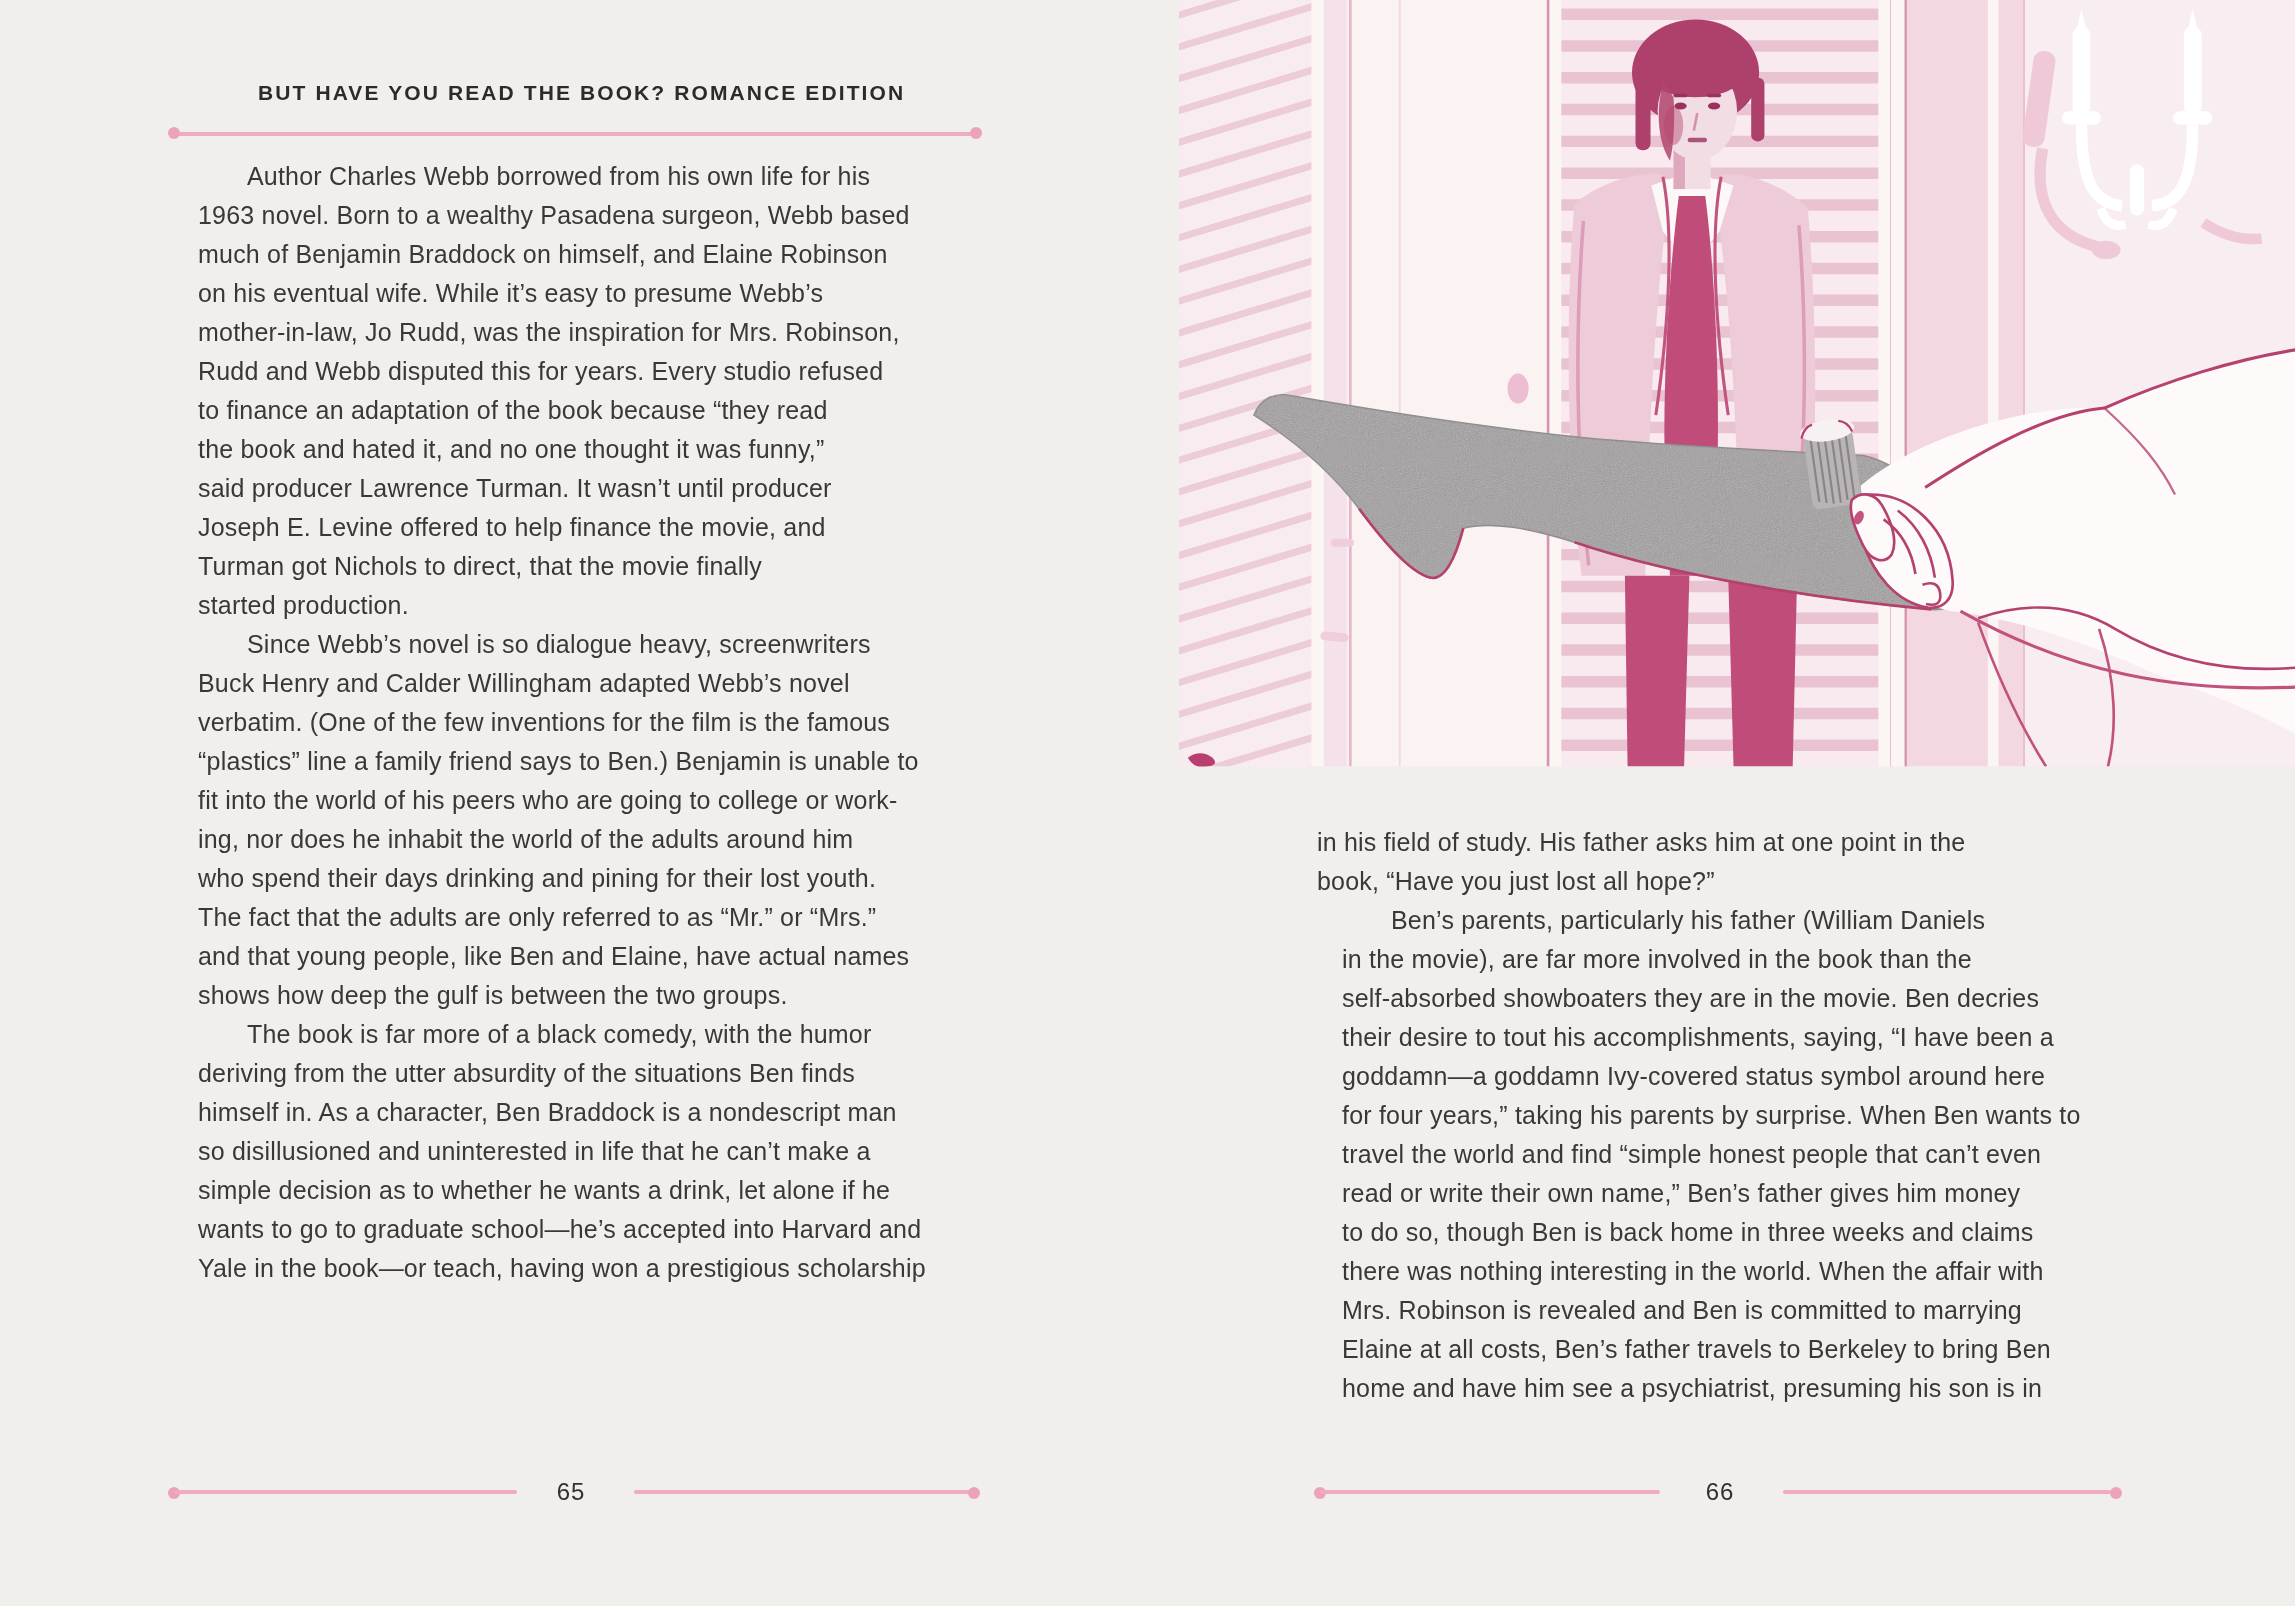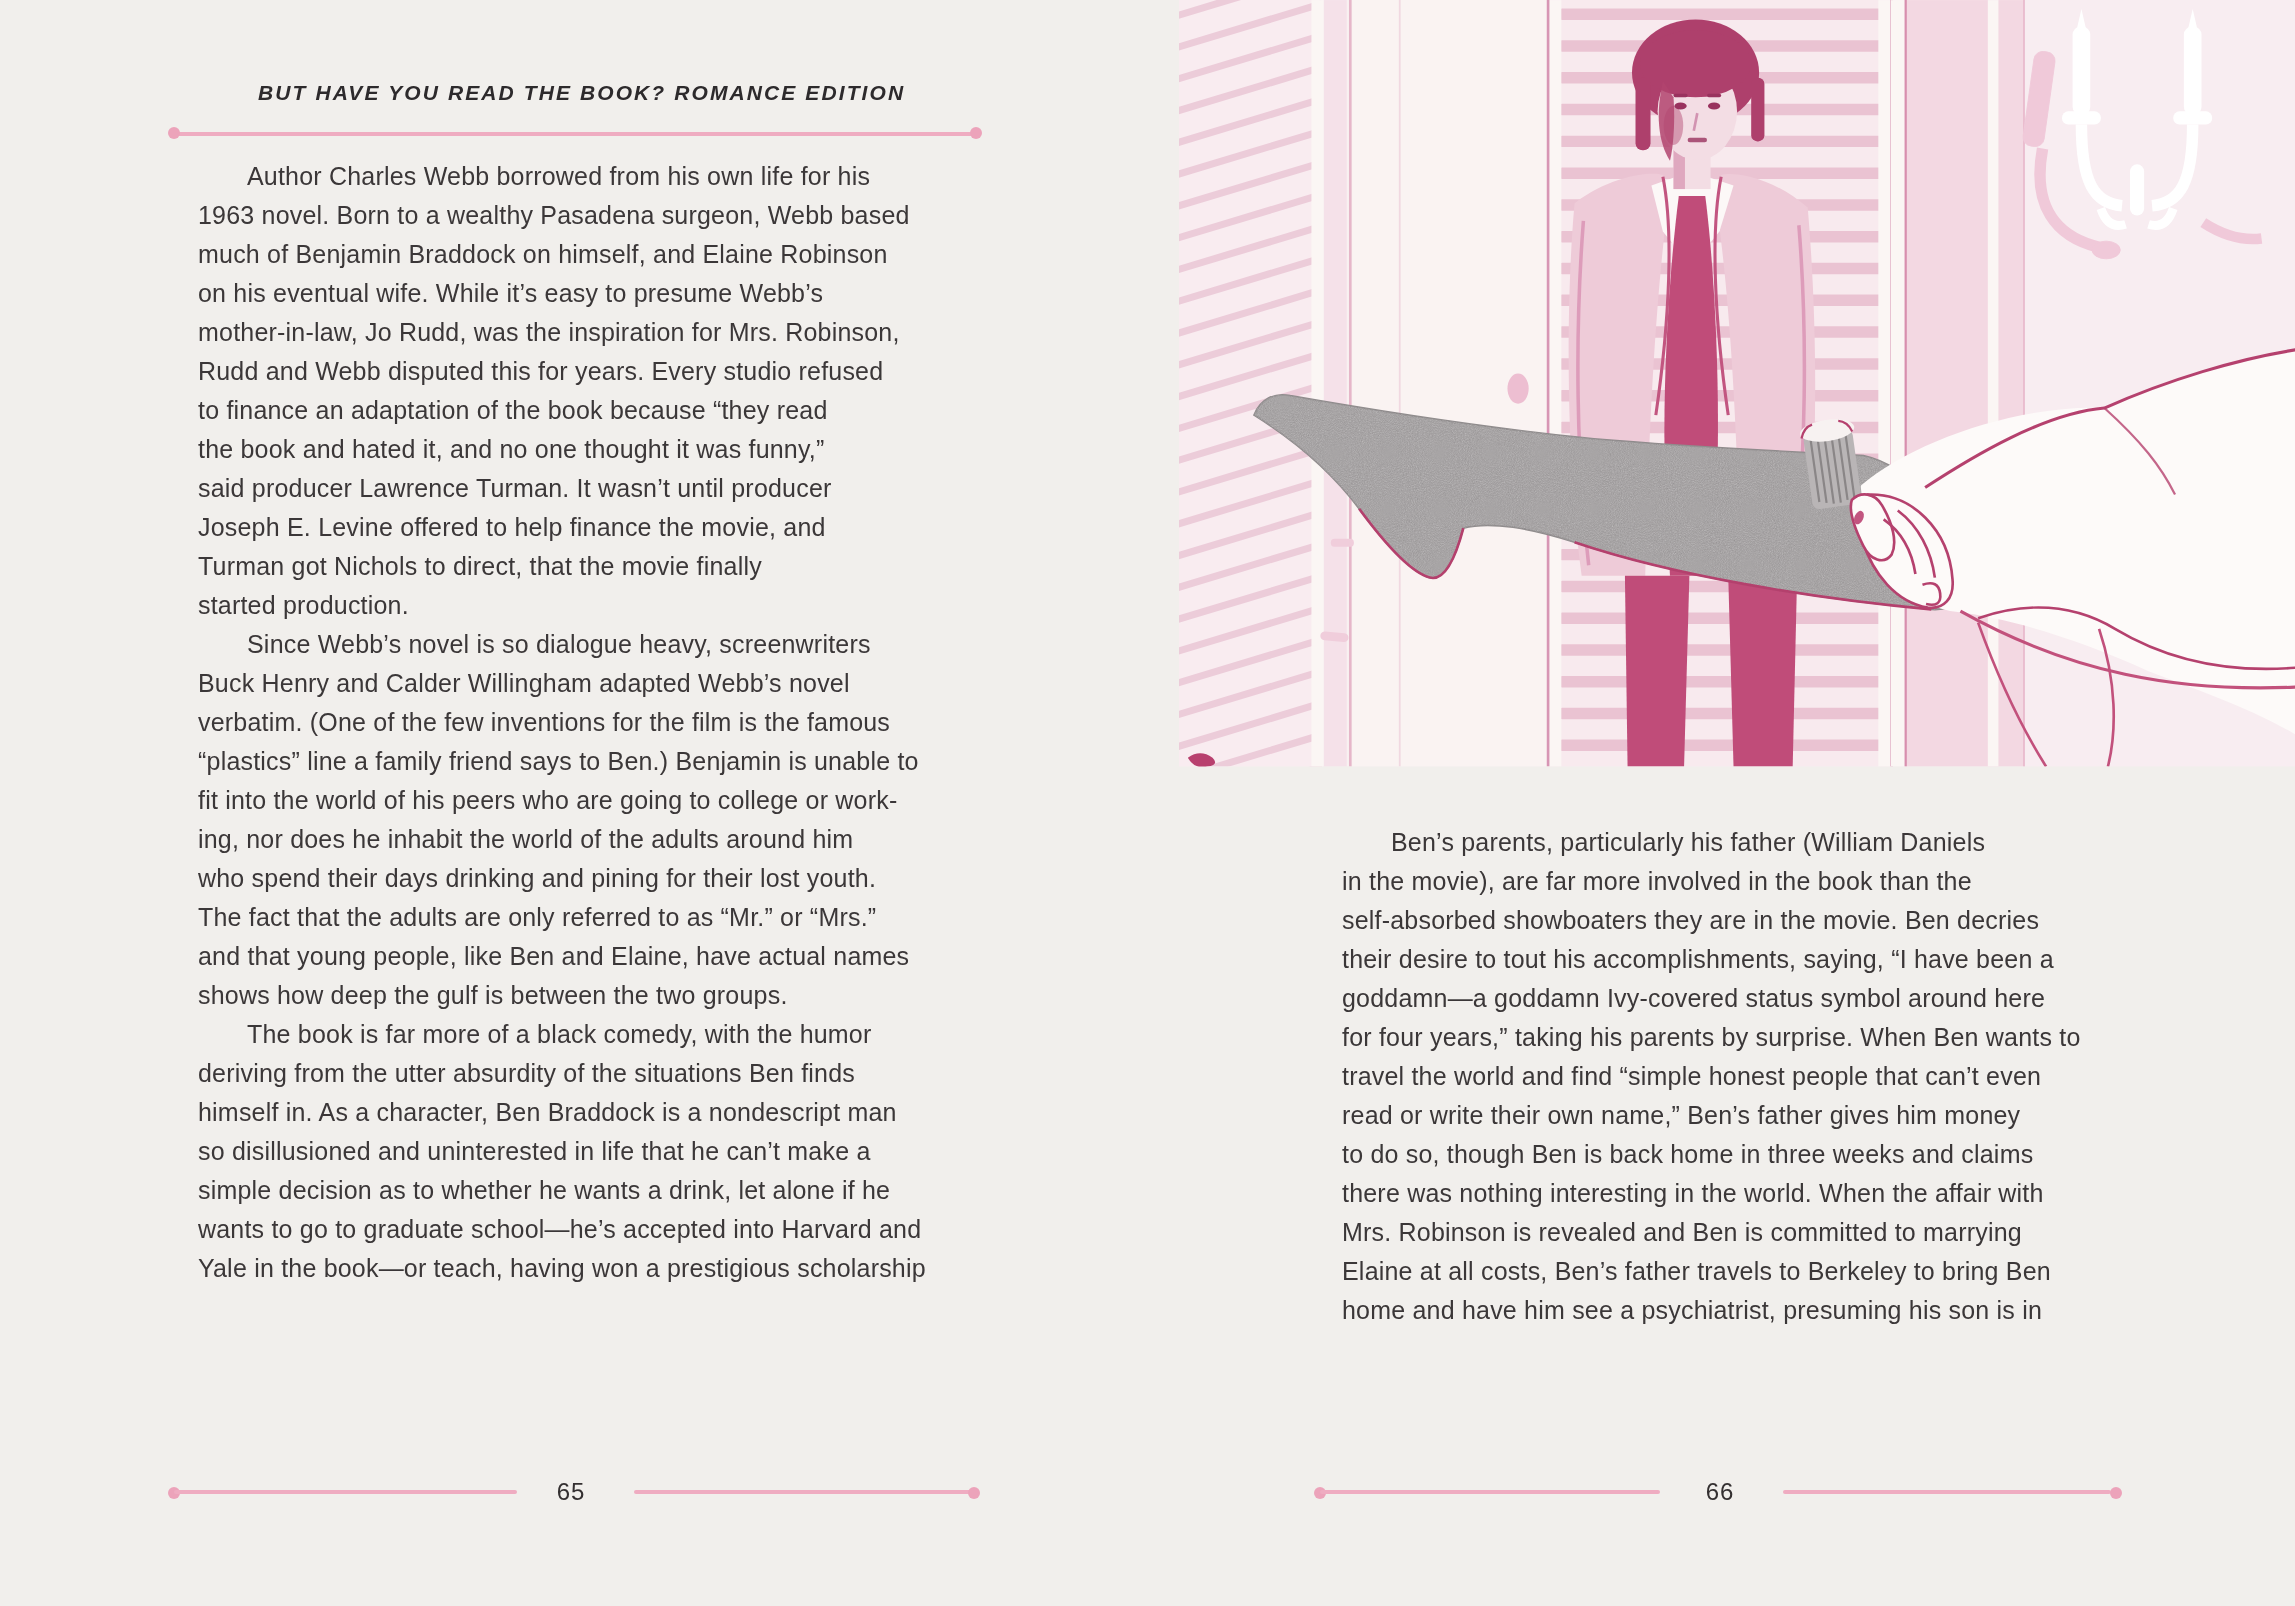--- a/index.html
+++ b/index.html
@@ -16,7 +16,7 @@
   .running-header{
     position:absolute;left:258px;top:81px;
     font-size:21px;font-weight:bold;letter-spacing:2.1px;
-    color:#2d2a2c;white-space:nowrap;font-style:italic;
+    color:#2d2a2c;white-space:nowrap;
   }
   .rule{
     position:absolute;height:4.4px;background:#efacc1;border-radius:2.6px;

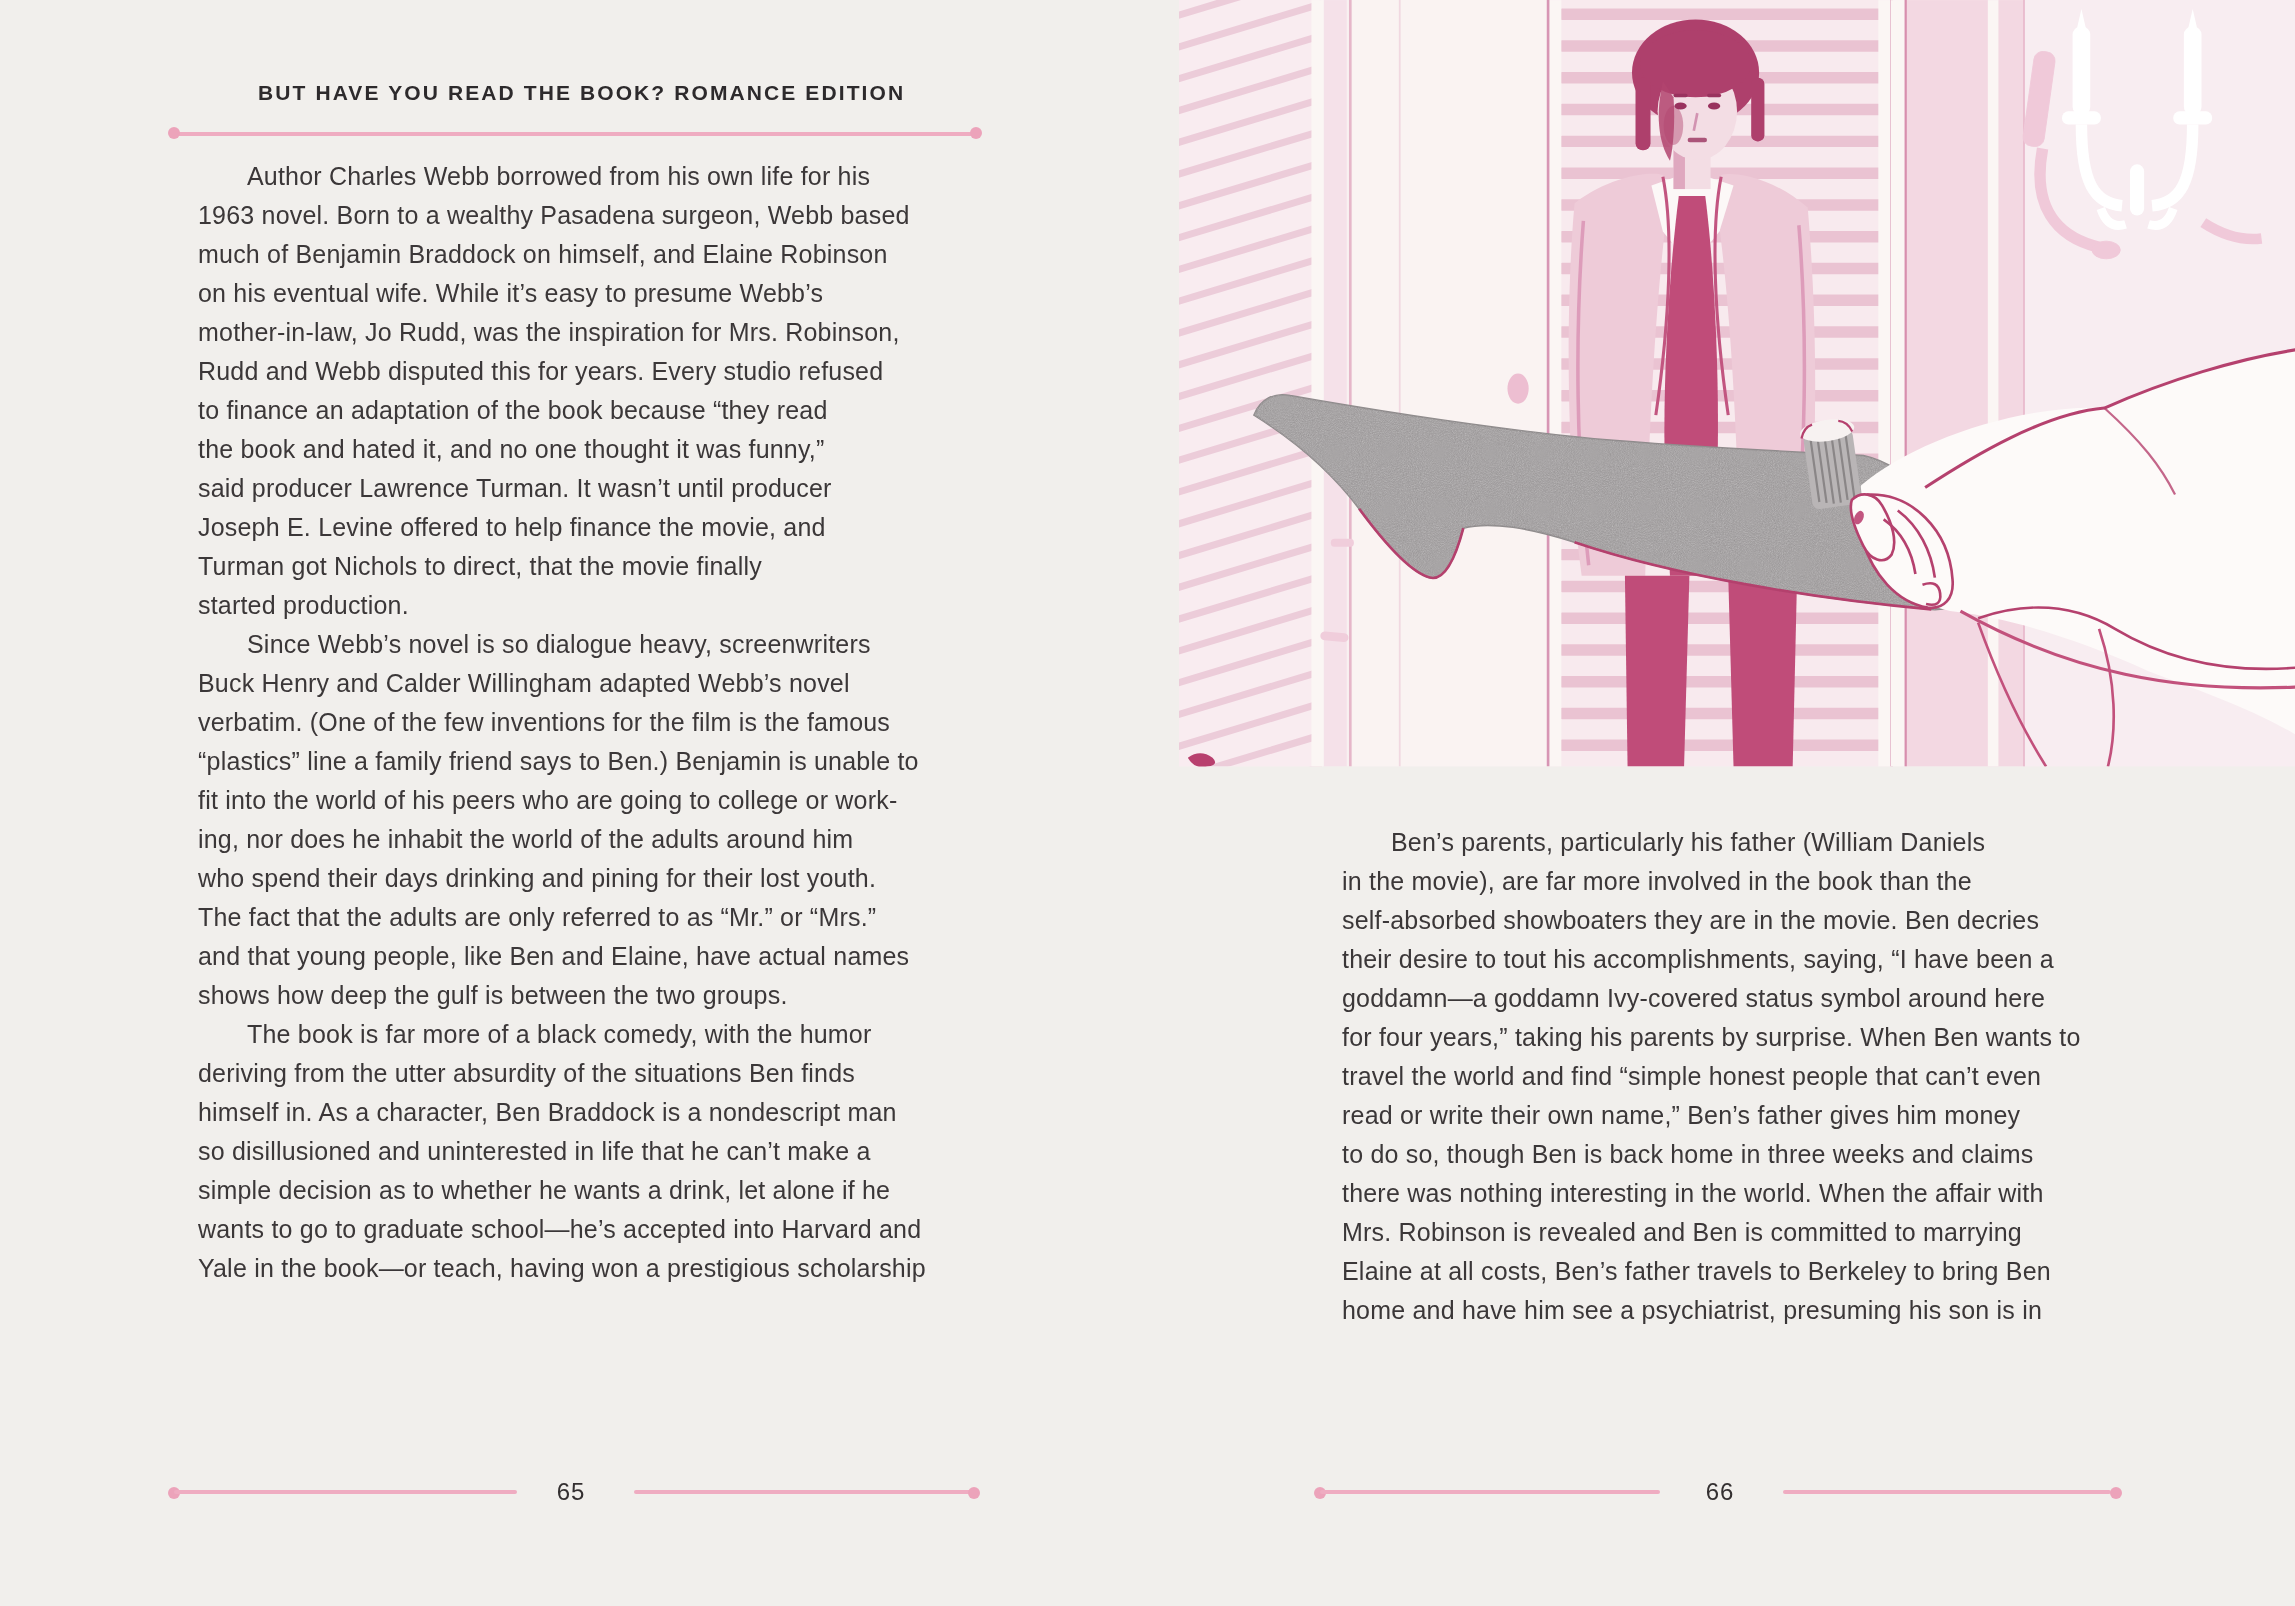--- a/index.html
+++ b/index.html
@@ -279,6 +279,8 @@
     </div>
 
     <div class="text-col" style="left:1317px;top:823px;width:821px;">
+      <p>in his field of study. His father asks him at one point in the
+book, “Have you just lost all hope?”</p>
       <p class="indent">Ben’s parents, particularly his father (William Daniels
 in the movie), are far more involved in the book than the
 self-absorbed showboaters they are in the movie. Ben decries

